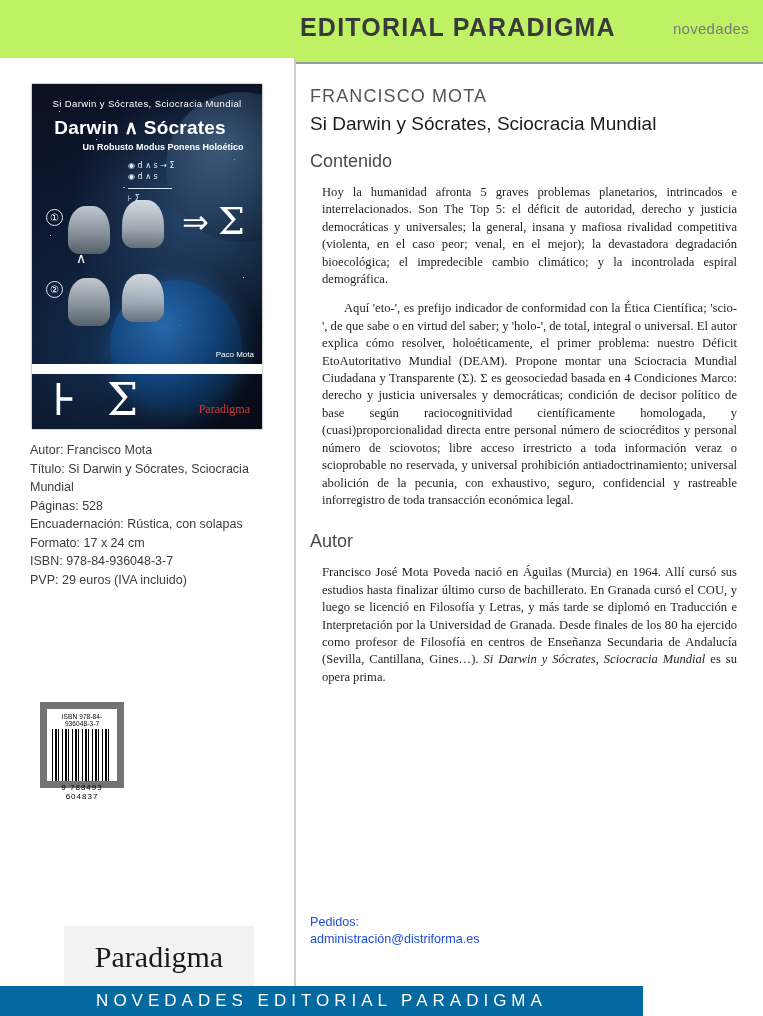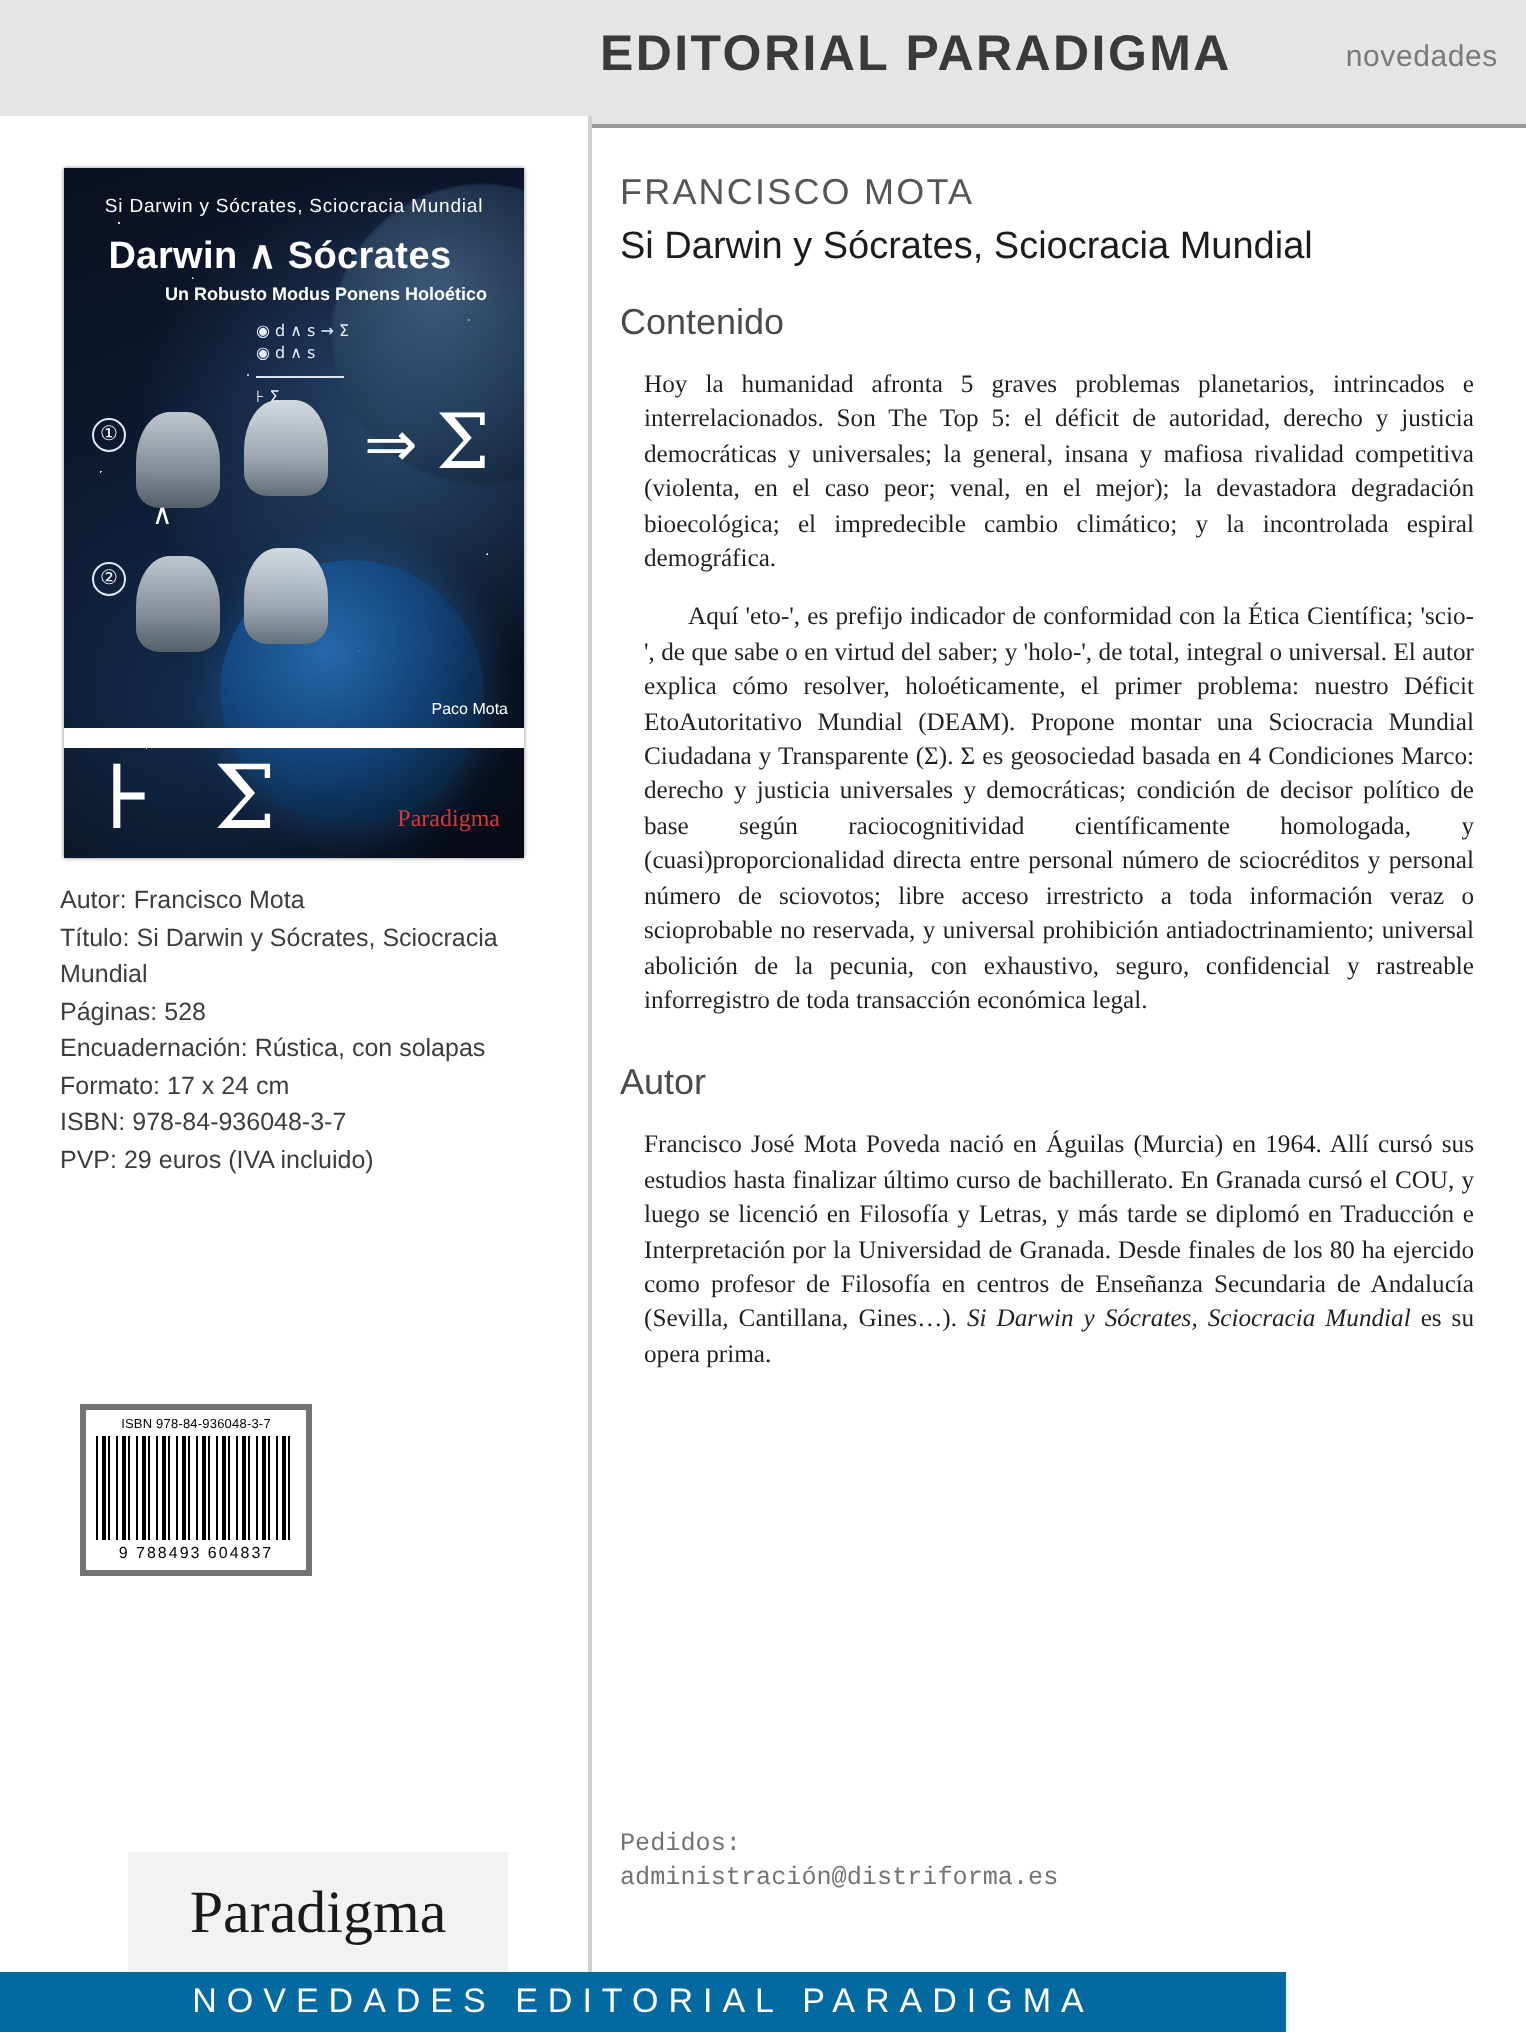--- a/index.html
+++ b/index.html
@@ -21,7 +21,7 @@
     position: absolute;
     left: 0; top: 0;
     width: 763px; height: 64px;
-    background: #e5e5e5;
+    background: #bef264;
     border-bottom: 2px solid #9a9a9a;
   }
   .header-title {

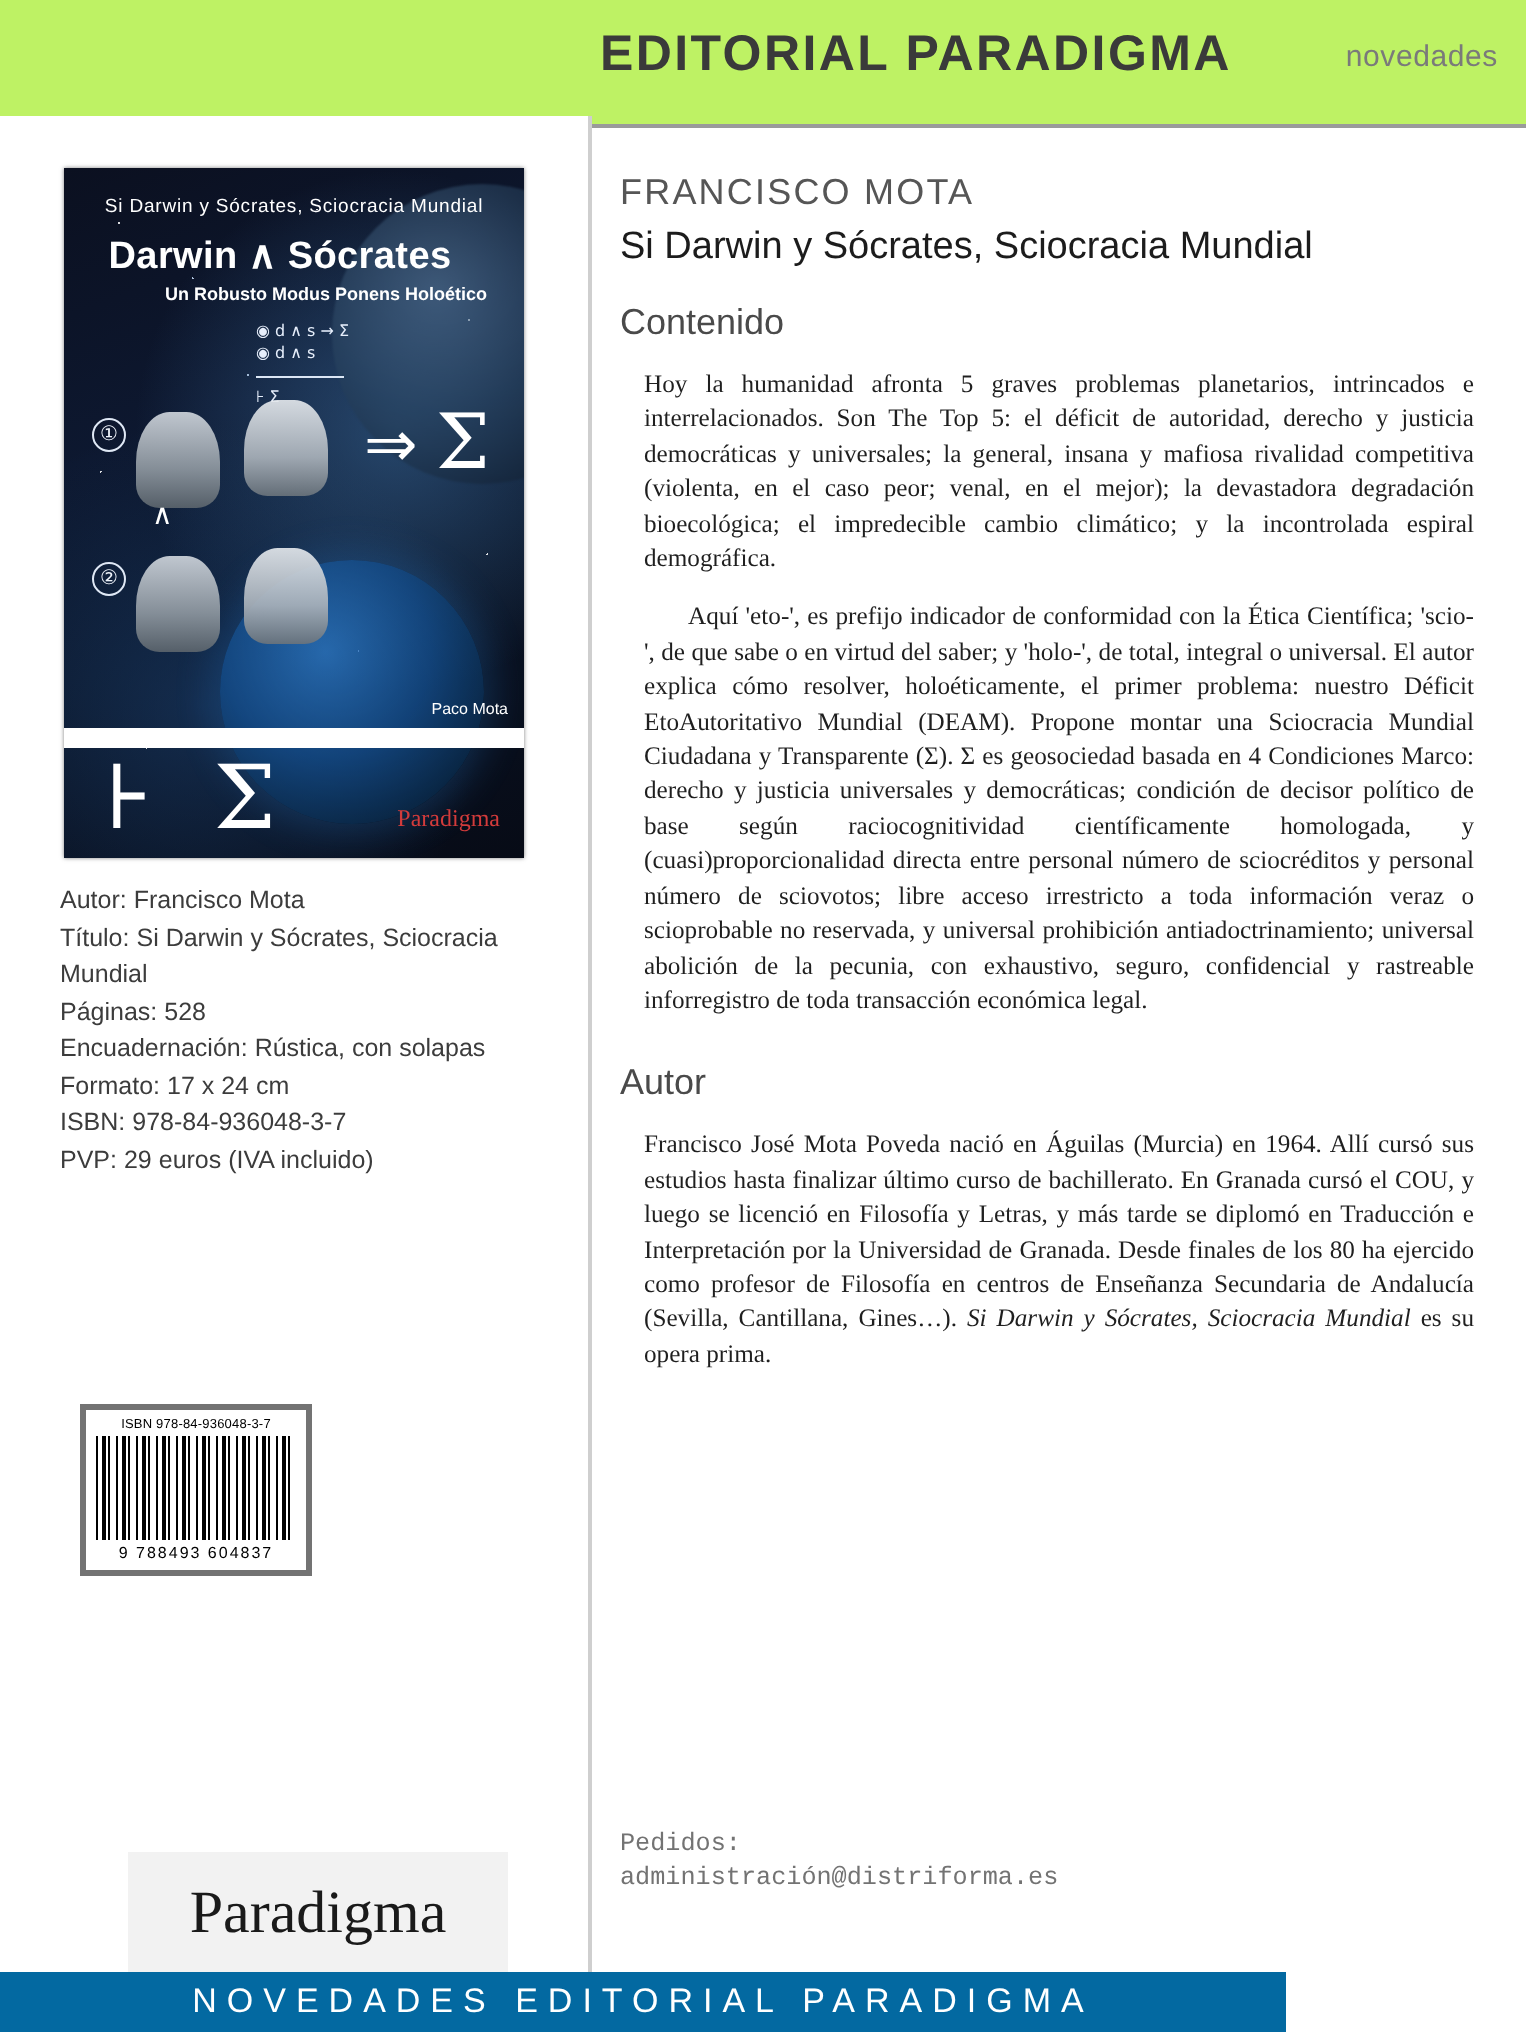--- a/index.html
+++ b/index.html
@@ -188,9 +188,9 @@
   .barcode-box {
     position: absolute;
     left: 40px; top: 644px;
-    width: 116px; height: 86px;
-    background: #ffffff;
-    border: 3px solid #737373;
+    width: 84px; height: 86px;
+    background: #ffffff;
+    border: 7px solid #737373;
     padding: 4px 5px 2px 5px;
   }
   .barcode-isbn {

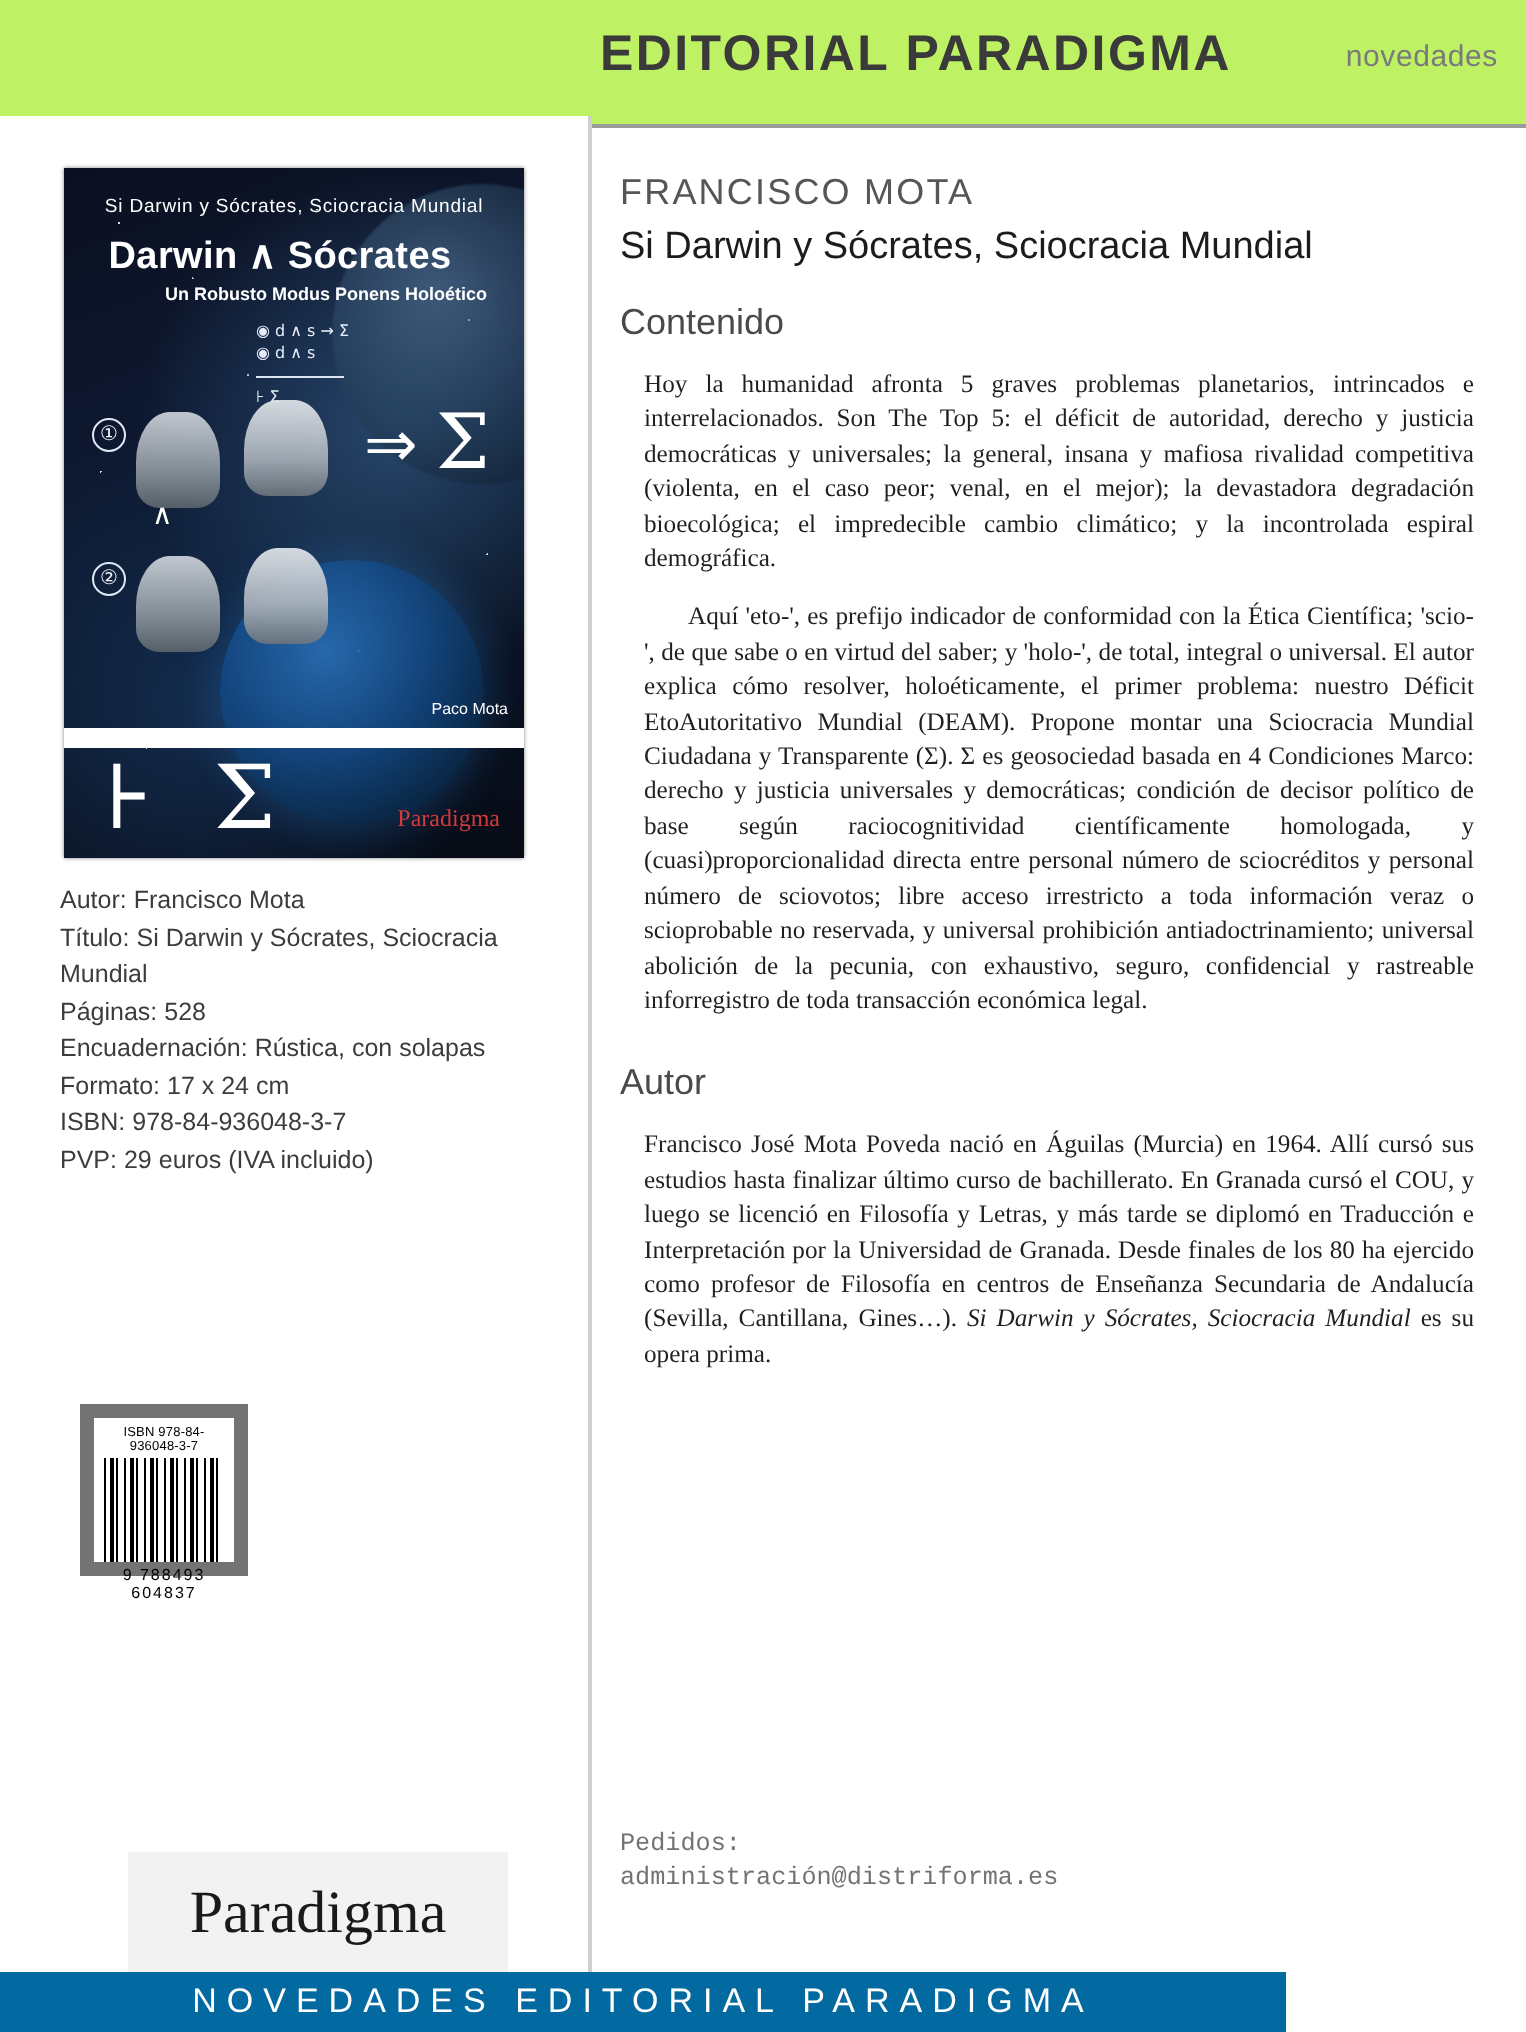--- a/index.html
+++ b/index.html
@@ -265,8 +265,8 @@
     left: 12px; bottom: 38px;
     font-size: 12.6px;
     line-height: 17px;
-    color: #737373;
-    font-family: Liberation Mono, monospace;
+    color: #1d4ed8;
+    font-family: Liberation Sans, sans-serif;
   }
 
   

